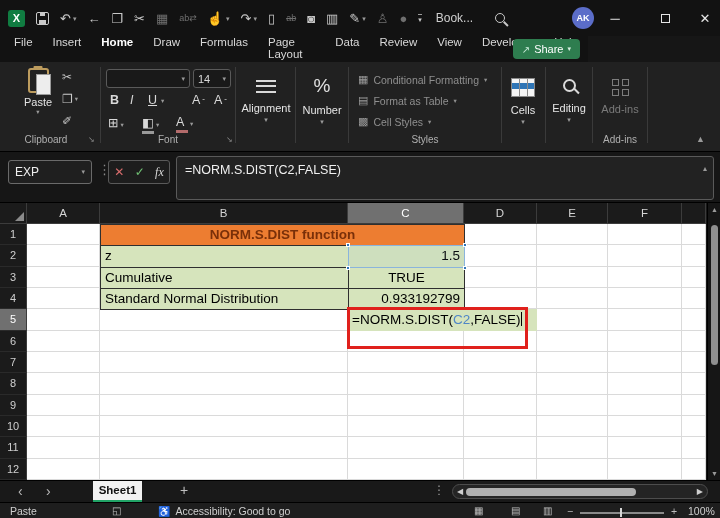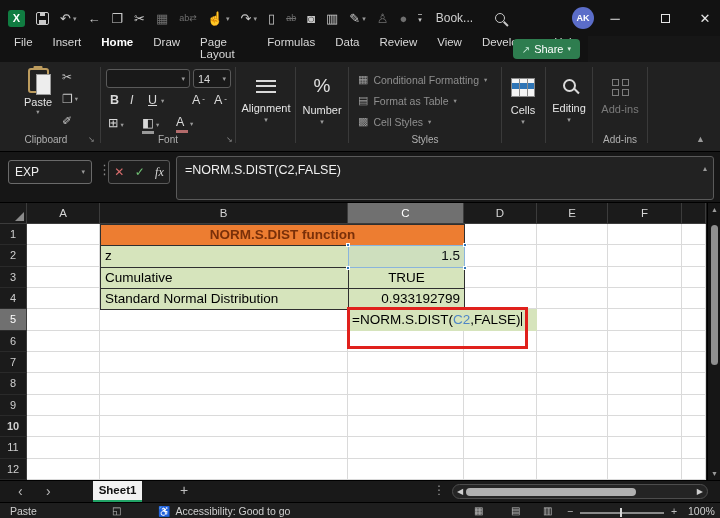--- a/index.html
+++ b/index.html
@@ -217,8 +217,8 @@
         <span class="rtab">Insert</span>
         <span class="rtab active">Home</span>
         <span class="rtab">Draw</span>
+        <span class="rtab">Formulas</span>
         <span class="rtab">Page Layout</span>
-        <span class="rtab">Formulas</span>
         <span class="rtab">Data</span>
         <span class="rtab">Review</span>
         <span class="rtab">View</span>

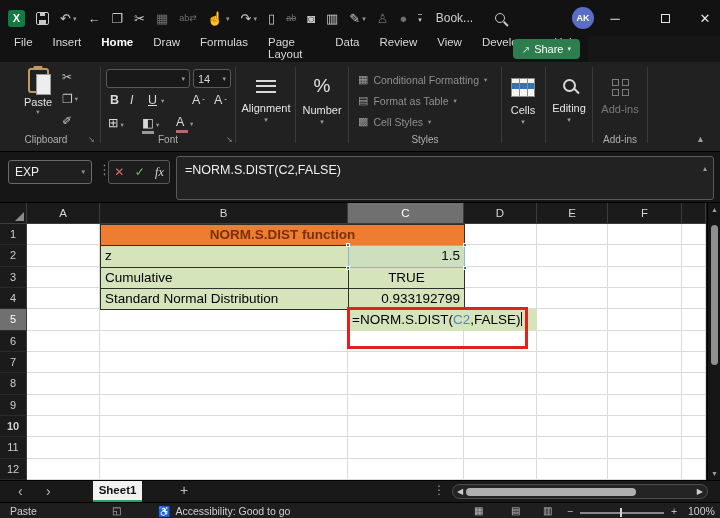--- a/index.html
+++ b/index.html
@@ -390,7 +390,7 @@
         <div class="rowhdr" style="top: 148.998px; height: 21.333px; line-height: 21px;">7</div>
         <div class="rowhdr" style="top: 170.331px; height: 21.333px; line-height: 21px;">8</div>
         <div class="rowhdr" style="top: 191.664px; height: 21.333px; line-height: 21px;">9</div>
-        <div class="rowhdr" style="top: 212.997px; height: 21.333px; line-height: 21px; font-weight: bold;">10</div>
+        <div class="rowhdr" style="top: 212.997px; height: 21.333px; line-height: 21px;">10</div>
         <div class="rowhdr" style="top: 234.33px; height: 21.333px; line-height: 21px;">11</div>
         <div class="rowhdr" style="top: 255.663px; height: 21.333px; line-height: 21px;">12</div>
       </div>

